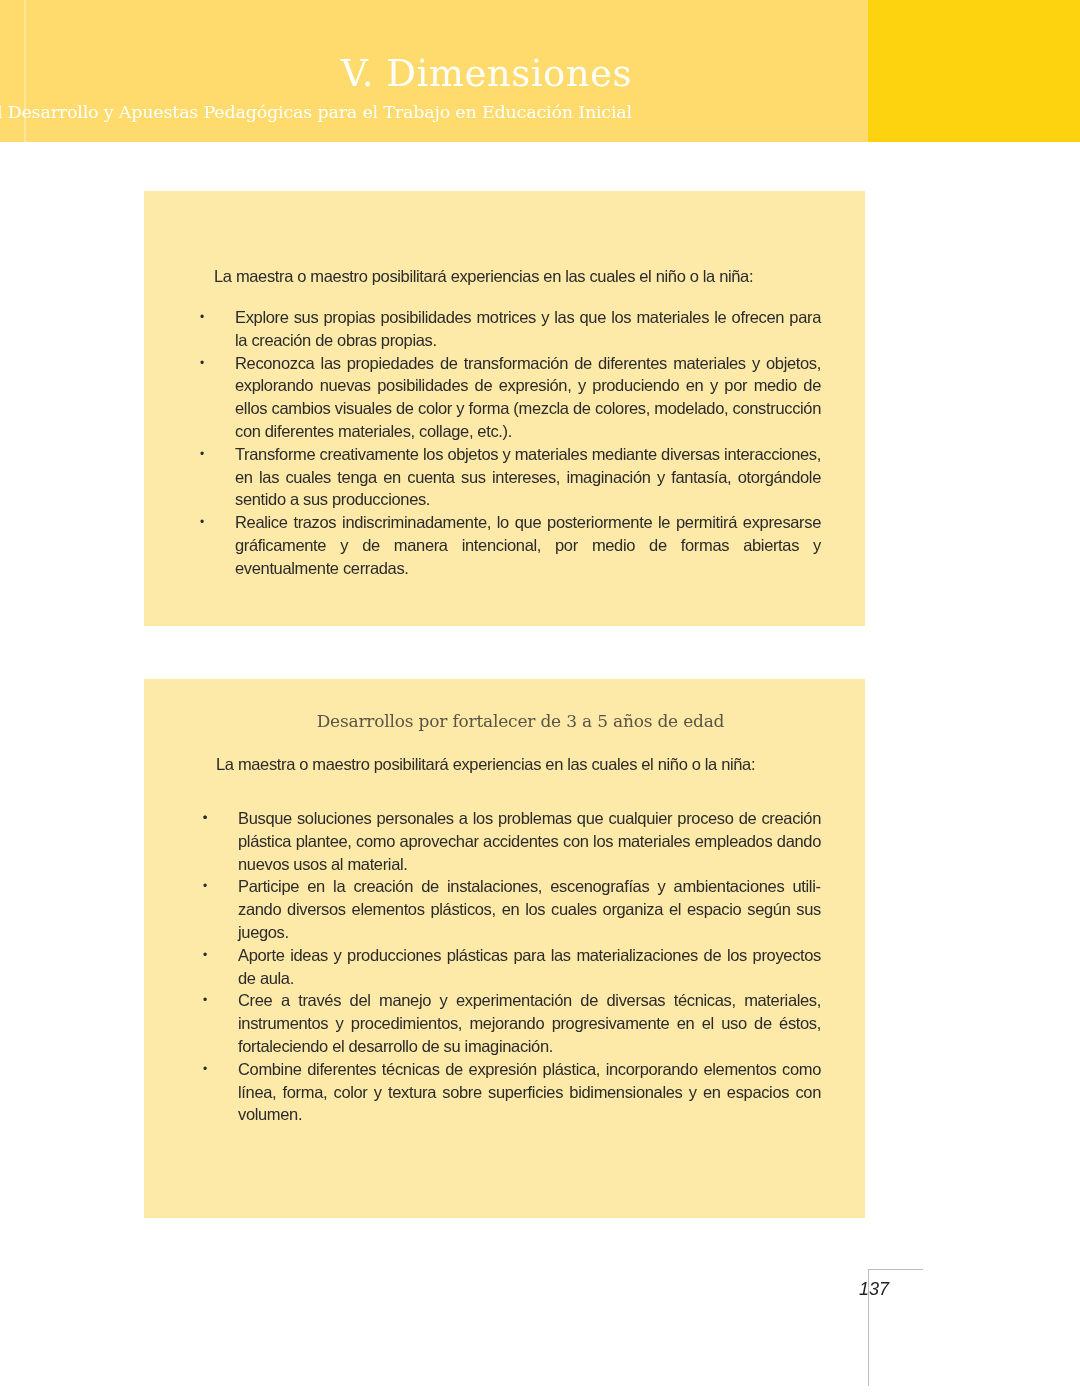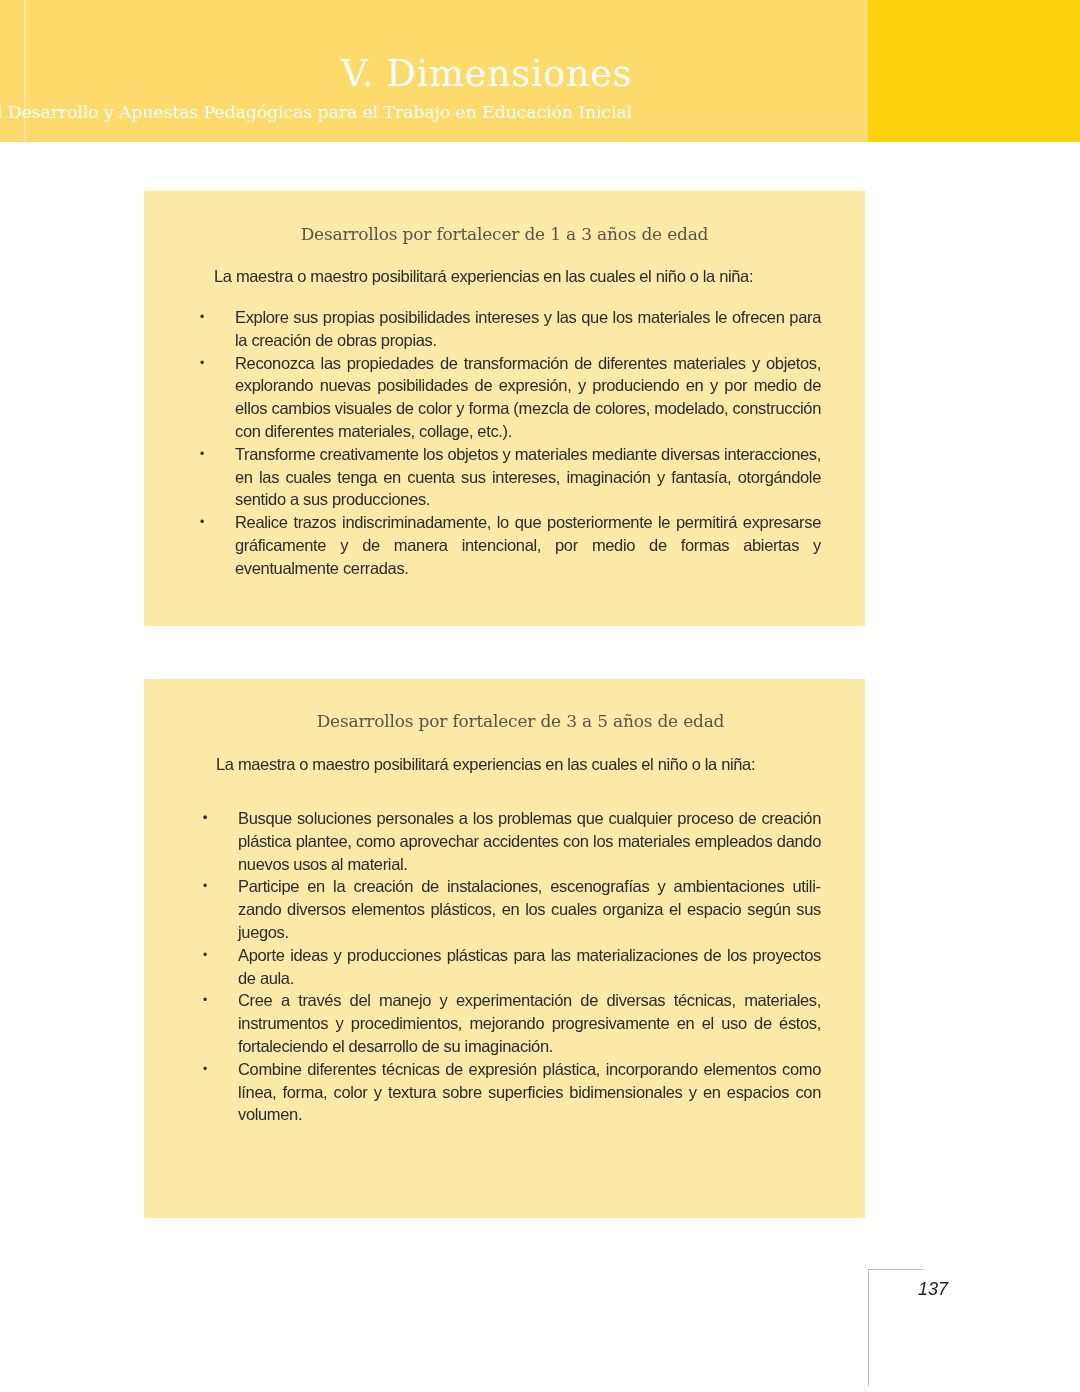--- a/index.html
+++ b/index.html
@@ -151,7 +151,6 @@
 <div class="header-accent"></div>
 
 <div class="box box-1">
-  <div class="box-title" style="top:31px;">Desarrollos por fortalecer de 1 a 3 años de edad</div>
   <div class="box-intro" style="left:70px; top:74px;">La maestra o maestro posibilitará experiencias en las cuales el niño o la niña:</div>
   <ul class="bullets" style="left:91px; top:115px; width:586px;">
     <li class="bullet-item">

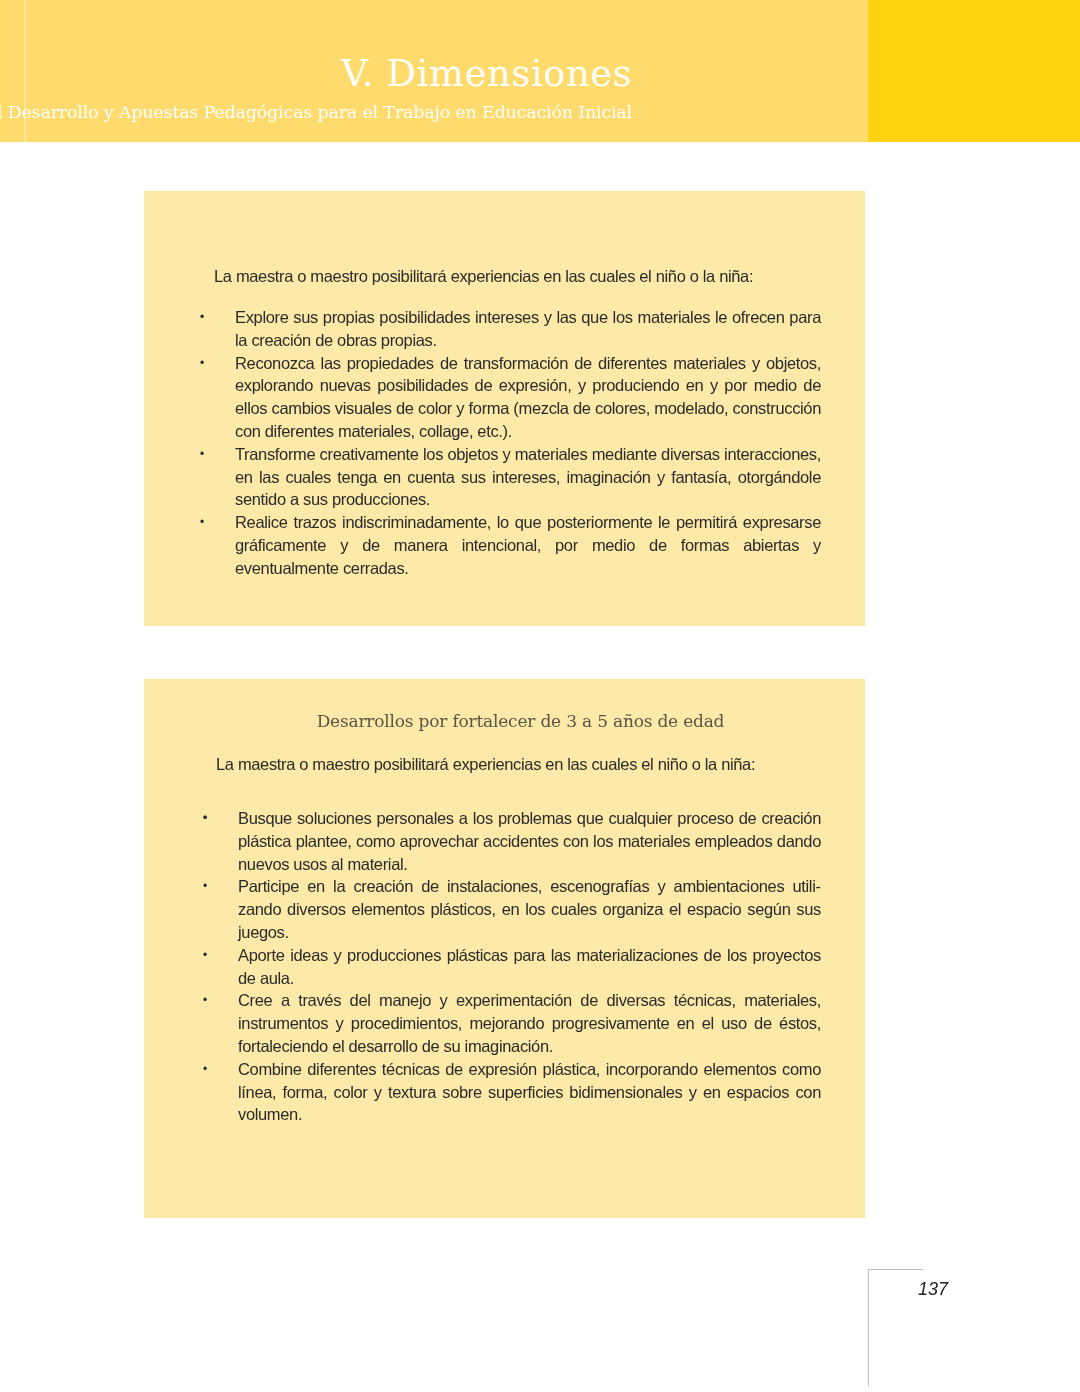--- a/index.html
+++ b/index.html
@@ -155,7 +155,7 @@
   <ul class="bullets" style="left:91px; top:115px; width:586px;">
     <li class="bullet-item">
       <span class="bullet-dot">•</span>
-      <span>Explore sus propias posibilidades intereses y las que los materiales le ofrecen para la creación de obras propias.</span>
+      <span>Explore sus propias posibilidades motrices y las que los materiales le ofrecen para la creación de obras propias.</span>
     </li>
     <li class="bullet-item">
       <span class="bullet-dot">•</span>

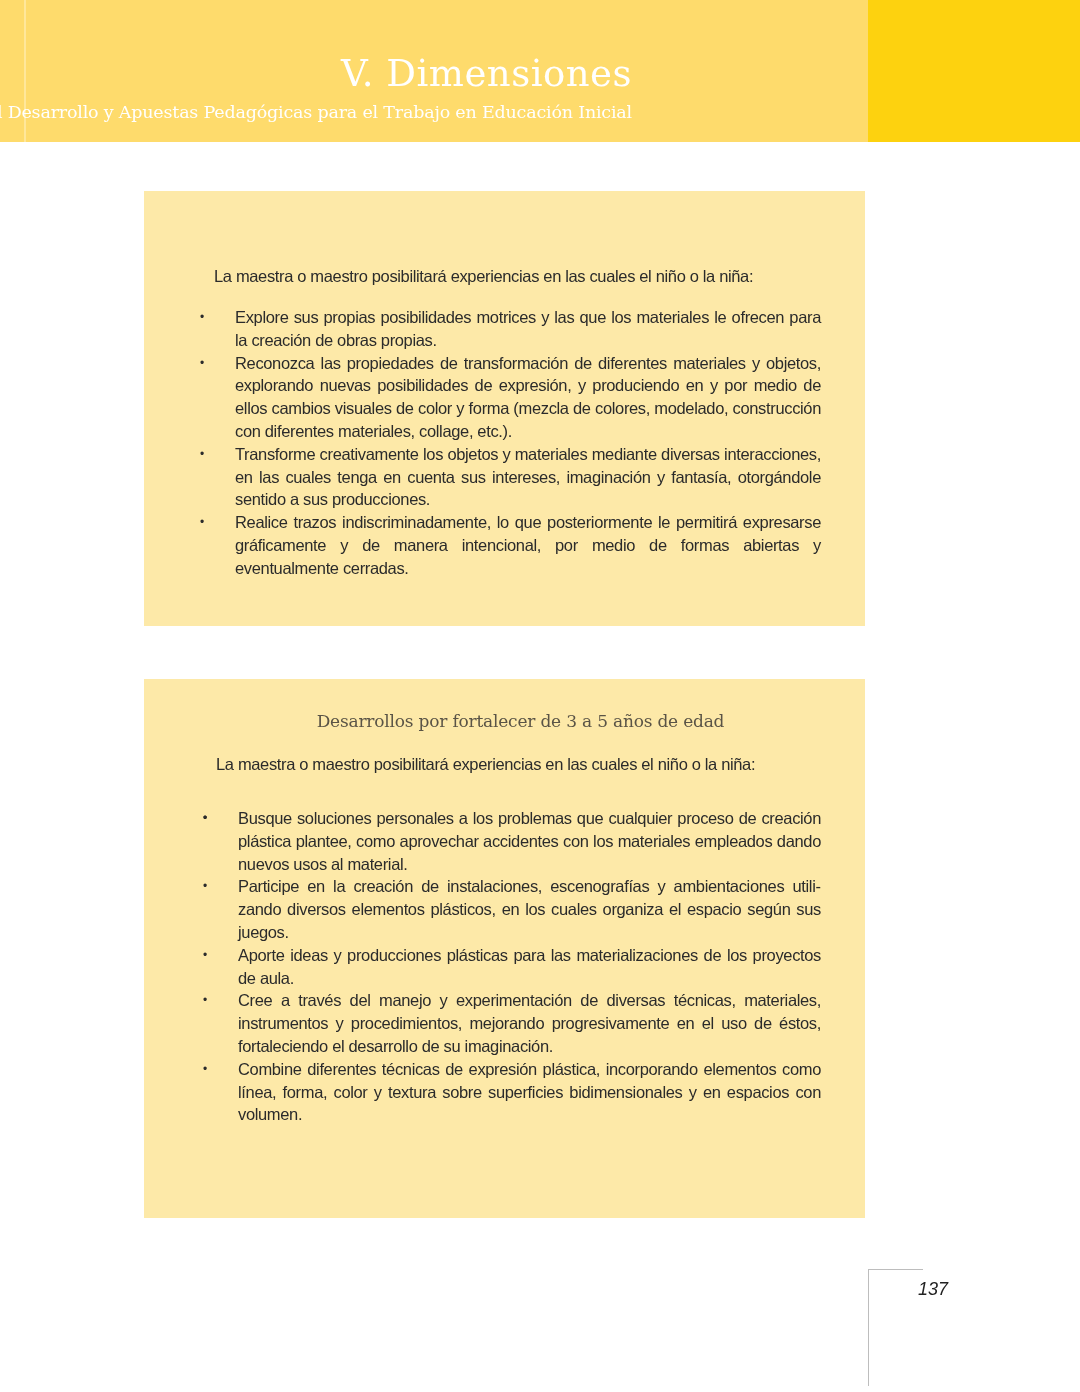--- a/index.html
+++ b/index.html
@@ -132,7 +132,7 @@
     }
     .page-number {
       position: absolute;
-      left: 918px;
+      left: 859px;
       top: 1279px;
       font-family: "Liberation Sans", sans-serif;
       font-style: italic;

